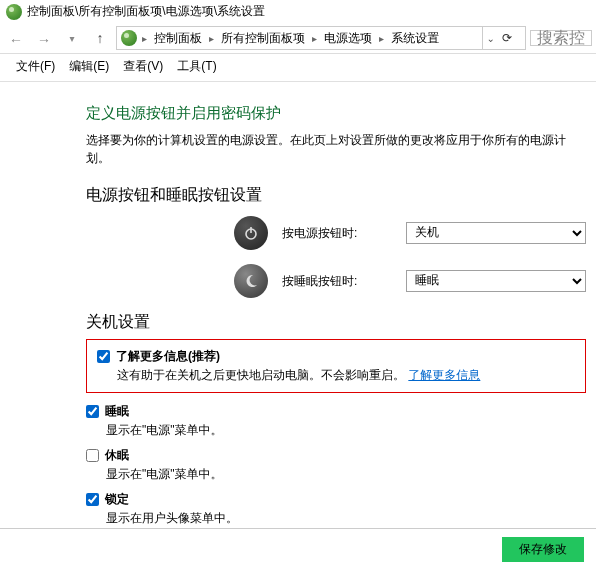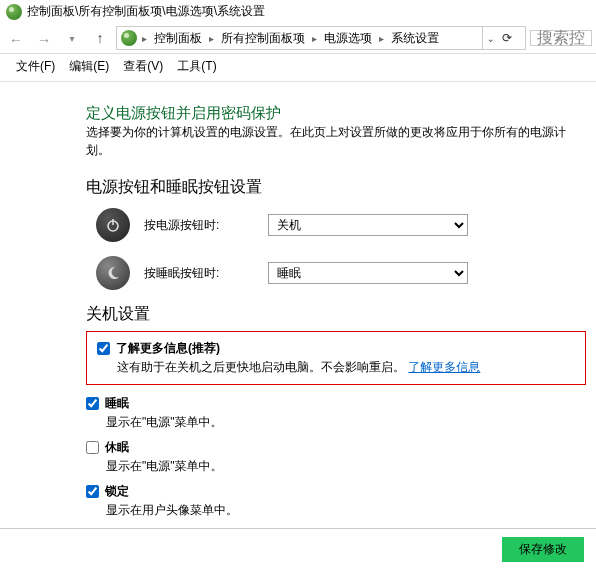--- a/index.html
+++ b/index.html
@@ -72,6 +72,7 @@
   color: #0b6b2e;
   font-size: 15px;
   font-weight: normal;
+  margin-bottom: 8px;
 }
 .desc {
   font-size: 12px;

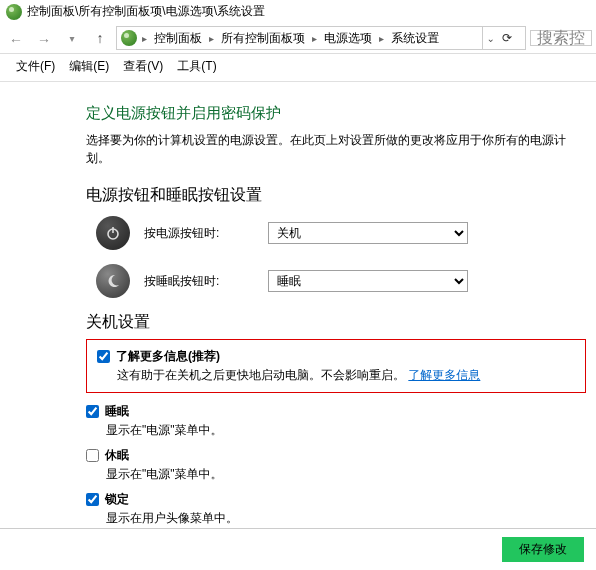--- a/index.html
+++ b/index.html
@@ -86,6 +86,7 @@
 .row {
   display:flex; align-items:center; gap:14px;
   margin: 8px 0 14px 10px;
+  justify-content: flex-end;
 }
 .pbtn {
   width:34px; height:34px; border-radius:50%;

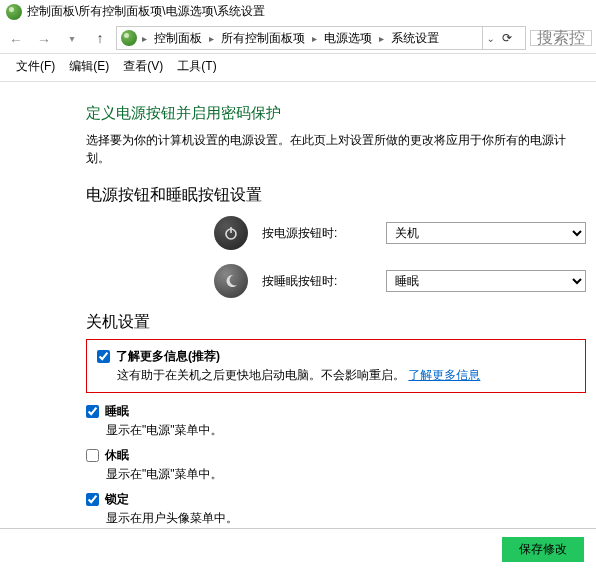--- a/index.html
+++ b/index.html
@@ -96,11 +96,12 @@
 }
 .row-label { width:110px; font-size:12px; }
 select.combo {
-  width: 200px; height:22px;
+  width: 180px; height:22px;
   border:1px solid #a0a0a0;
   background:#fff;
   font-size:12px;
   padding:0 4px;
+  font-family:Liberation Mono, monospace;
 }
 .shutdown-label { margin-top:6px; margin-bottom:6px; }
 .redbox {

